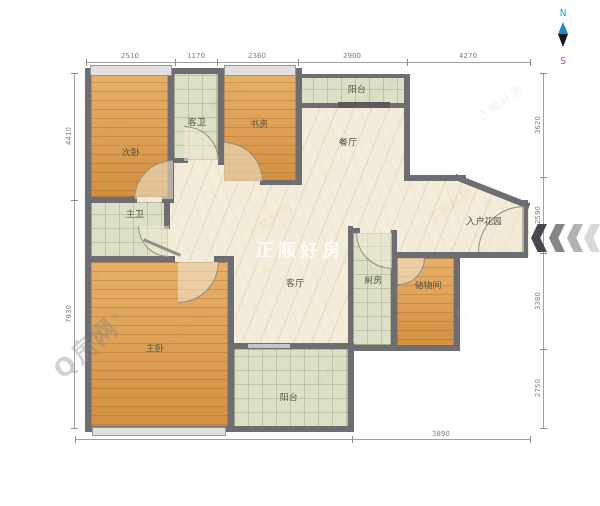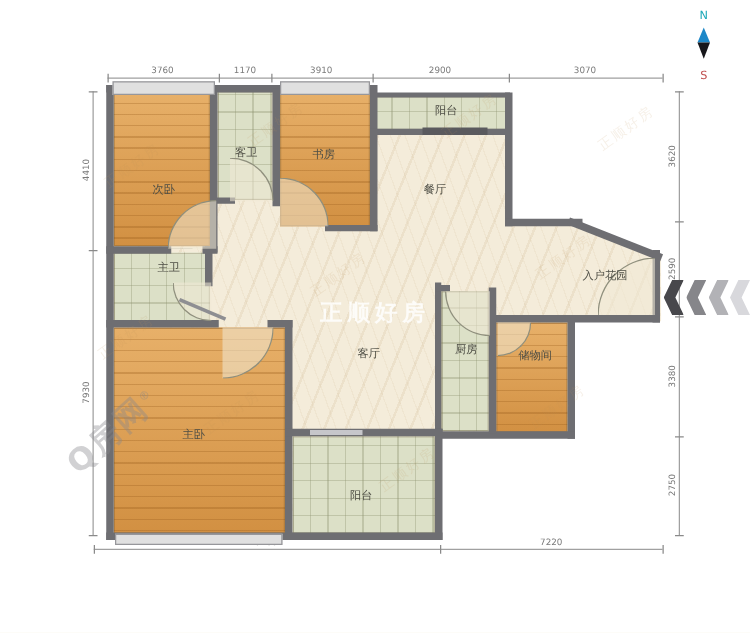--- a/index.html
+++ b/index.html
@@ -176,7 +176,7 @@
   <div class="tickv" style="left:352px;top:436px"></div>
   <div class="tickv" style="left:530px;top:436px"></div>
 
-  <div class="dim" style="left:130px;top:56px">3760</div>
+  <div class="dim" style="left:130px;top:56px">2510</div>
   <div class="dim" style="left:196px;top:56px">1170</div>
   <div class="dim" style="left:257px;top:56px">3910</div>
   <div class="dim" style="left:352px;top:56px">2900</div>

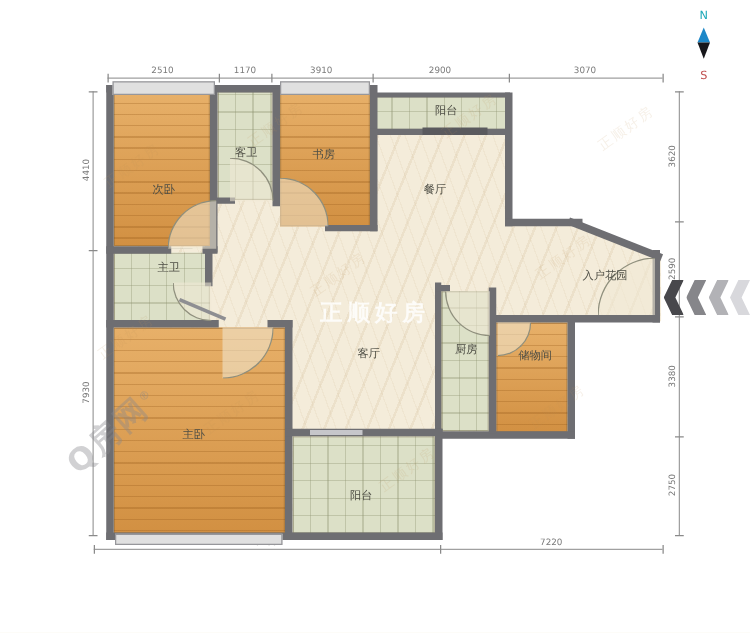--- a/index.html
+++ b/index.html
@@ -178,7 +178,7 @@
 
   <div class="dim" style="left:130px;top:56px">2510</div>
   <div class="dim" style="left:196px;top:56px">1170</div>
-  <div class="dim" style="left:257px;top:56px">3910</div>
+  <div class="dim" style="left:257px;top:56px">2360</div>
   <div class="dim" style="left:352px;top:56px">2900</div>
   <div class="dim" style="left:468px;top:56px">3070</div>
   <div class="dim v" style="left:69px;top:136px">4410</div>

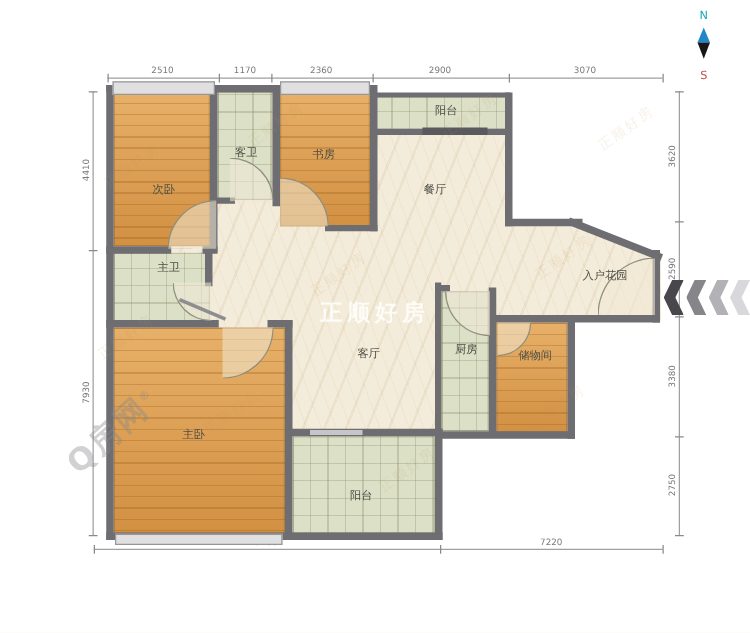--- a/index.html
+++ b/index.html
@@ -180,7 +180,7 @@
   <div class="dim" style="left:196px;top:56px">1170</div>
   <div class="dim" style="left:257px;top:56px">2360</div>
   <div class="dim" style="left:352px;top:56px">2900</div>
-  <div class="dim" style="left:468px;top:56px">3070</div>
+  <div class="dim" style="left:468px;top:56px">4270</div>
   <div class="dim v" style="left:69px;top:136px">4410</div>
   <div class="dim v" style="left:69px;top:314px">7930</div>
   <div class="dim v" style="left:538px;top:125px">3620</div>

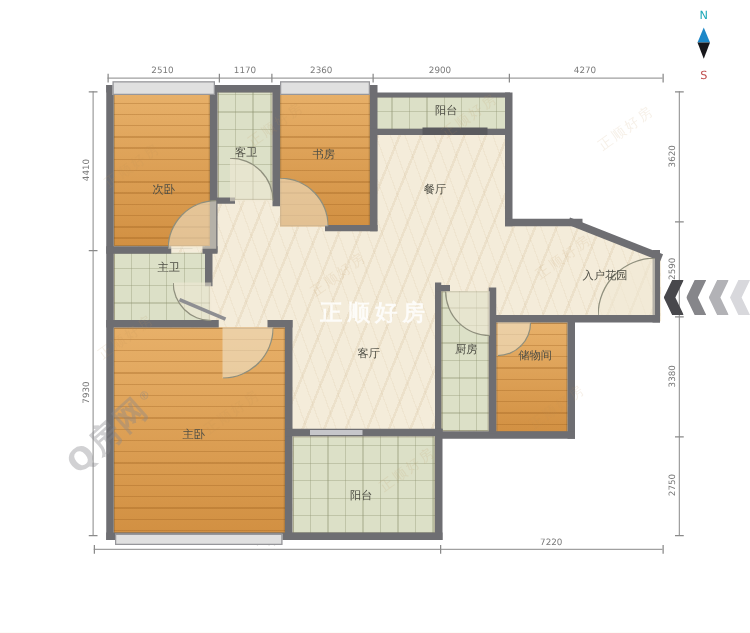--- a/index.html
+++ b/index.html
@@ -141,7 +141,7 @@
   <div class="room-label" style="left:197px;top:122px">客卫</div>
   <div class="room-label" style="left:259px;top:124px">书房</div>
   <div class="room-label" style="left:357px;top:89px">阳台</div>
-  <div class="room-label" style="left:348px;top:152px">餐厅</div>
+  <div class="room-label" style="left:348px;top:142px">餐厅</div>
   <div class="room-label" style="left:484px;top:221px">入户花园</div>
   <div class="room-label" style="left:135px;top:214px">主卫</div>
   <div class="room-label" style="left:295px;top:283px">客厅</div>

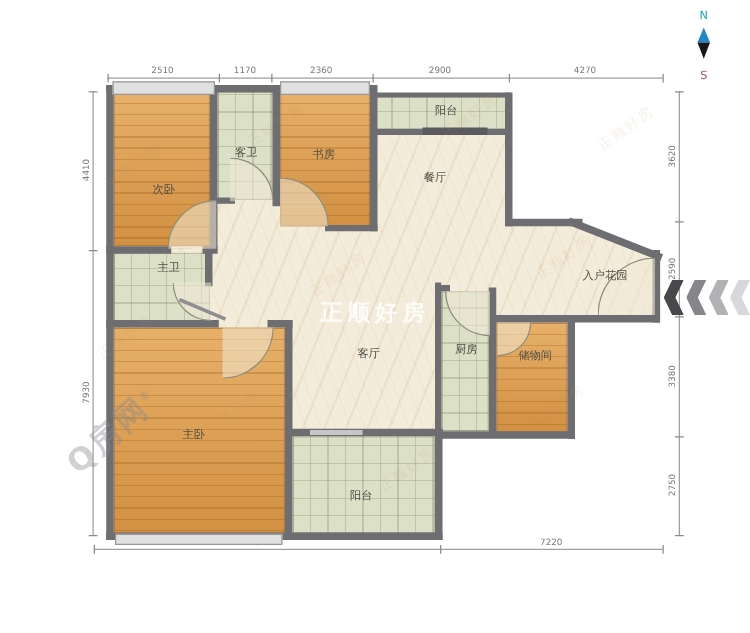--- a/index.html
+++ b/index.html
@@ -188,7 +188,7 @@
   <div class="dim v" style="left:538px;top:301px">3380</div>
   <div class="dim v" style="left:538px;top:388px">2750</div>
   <div class="dim" style="left:213px;top:434px">9200</div>
-  <div class="dim" style="left:441px;top:434px">7220</div>
+  <div class="dim" style="left:441px;top:434px">3890</div>
 
   <div id="compass">
     <div class="n">N</div>

